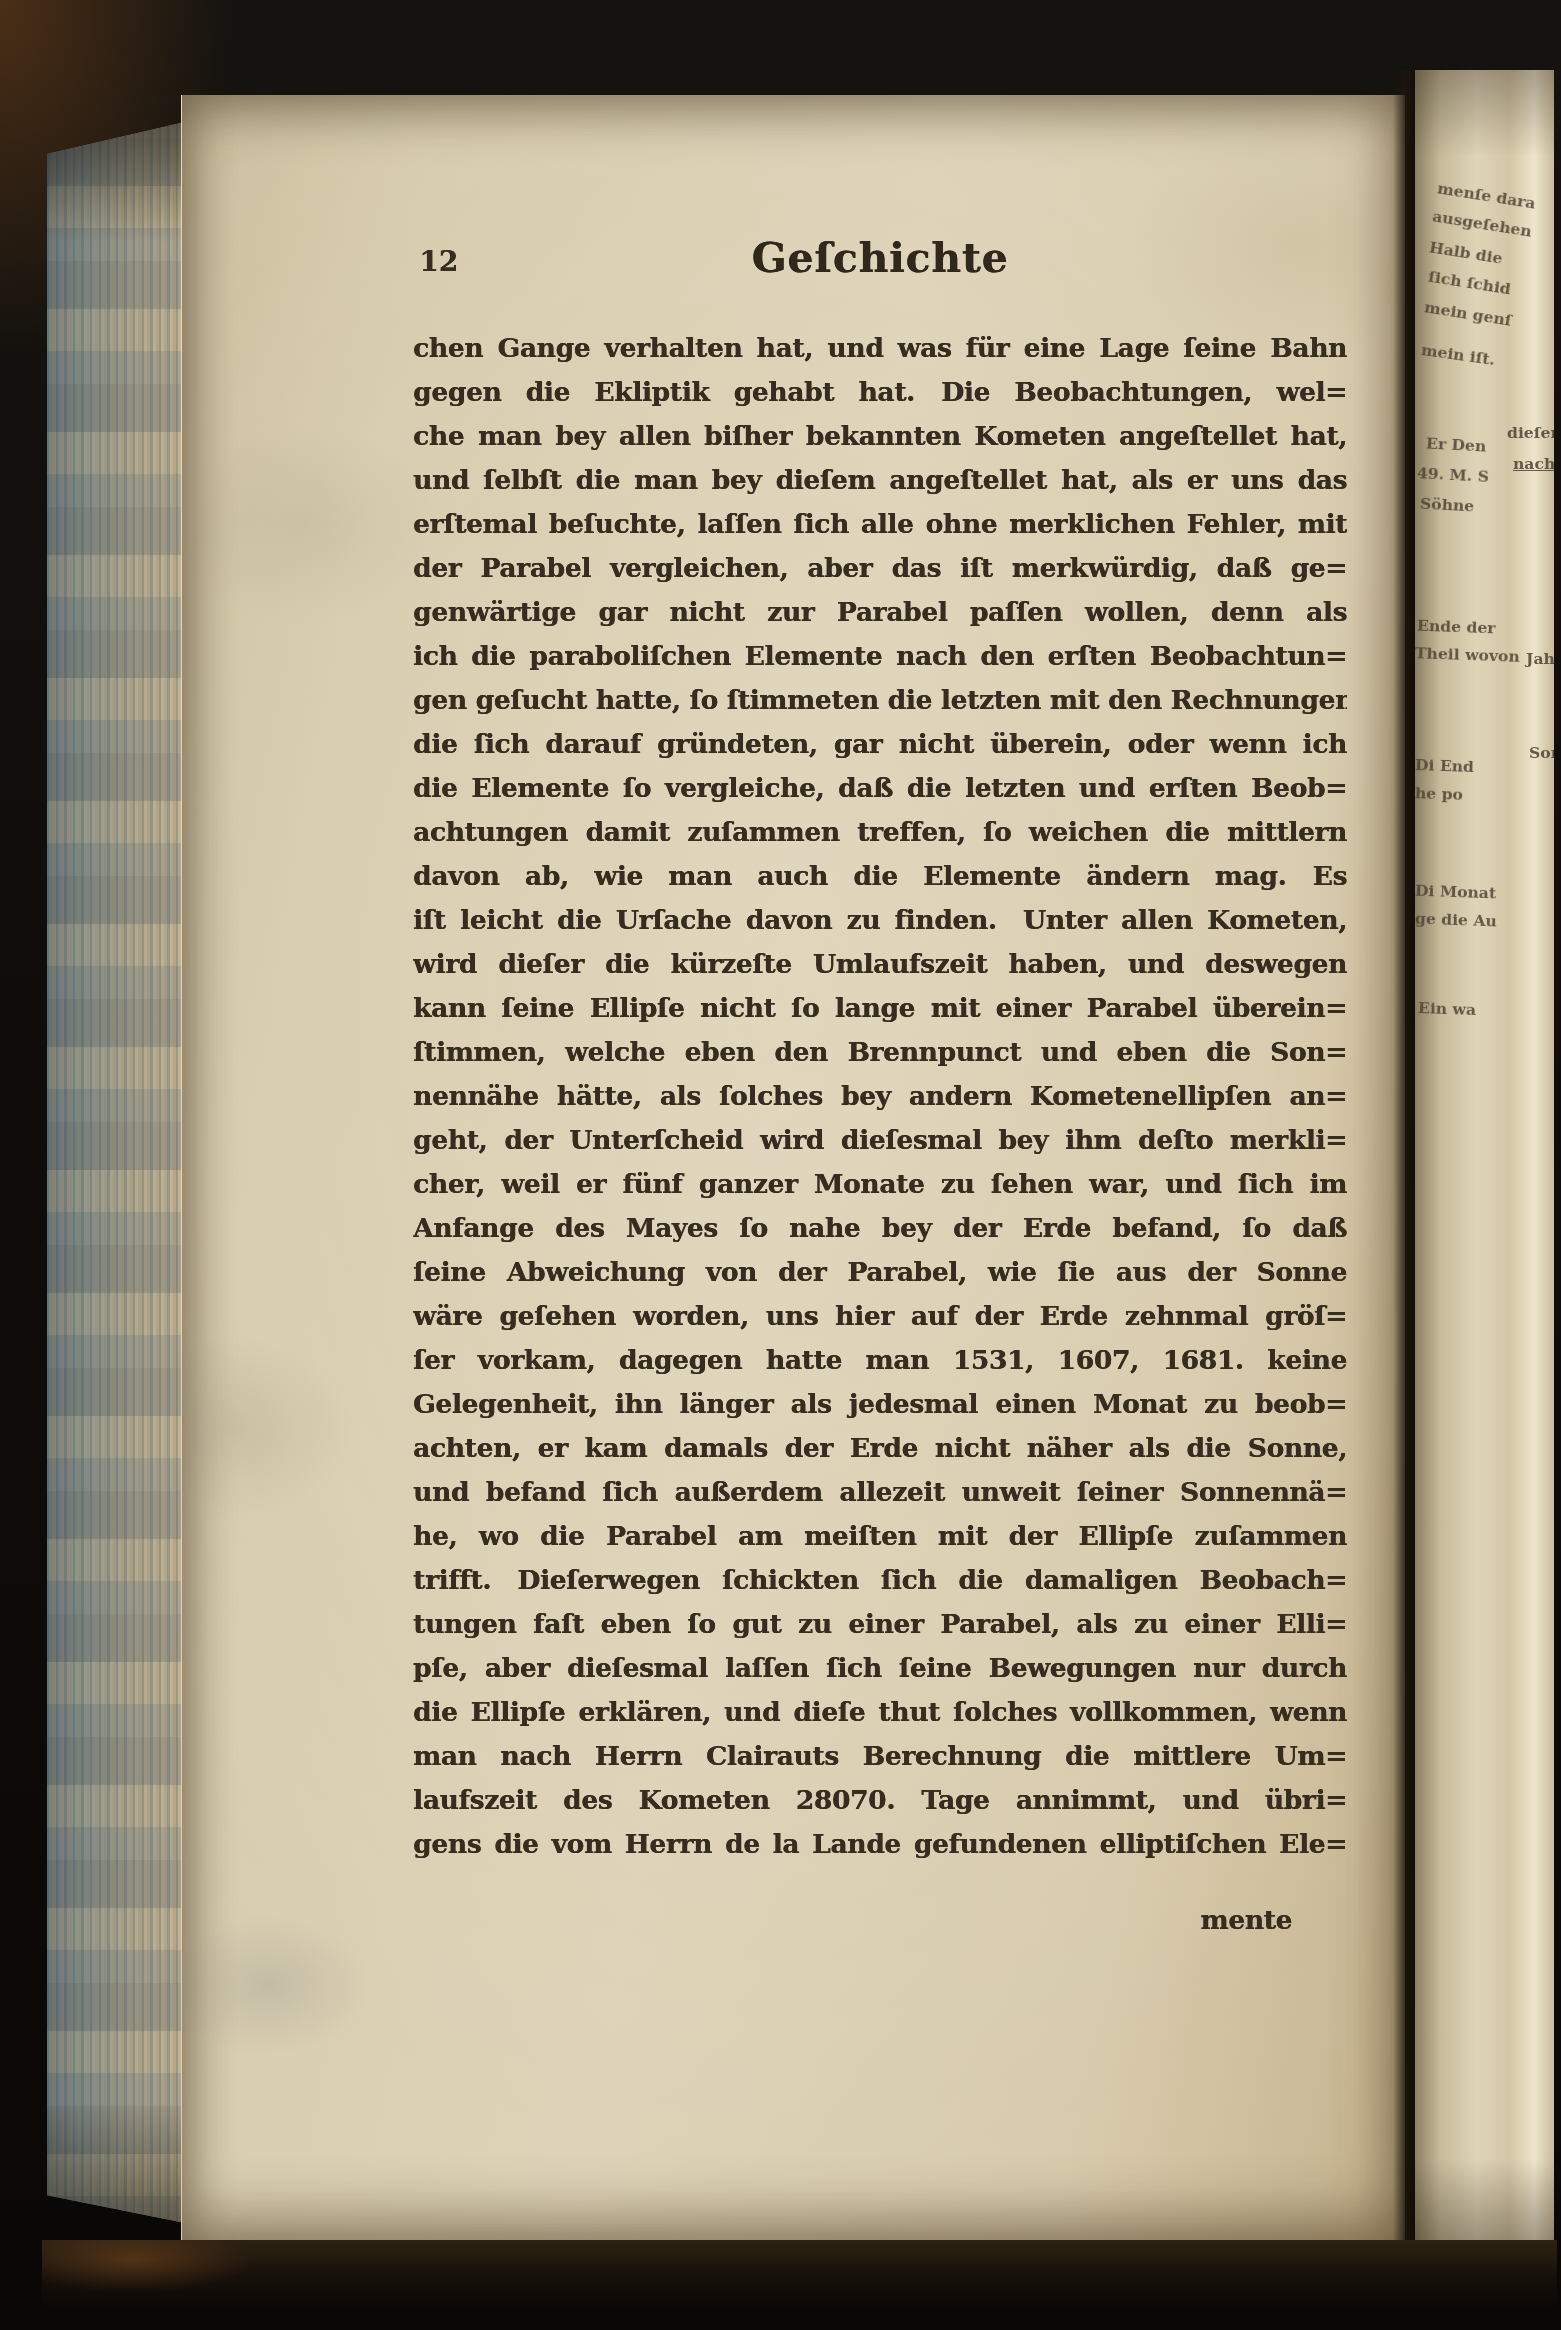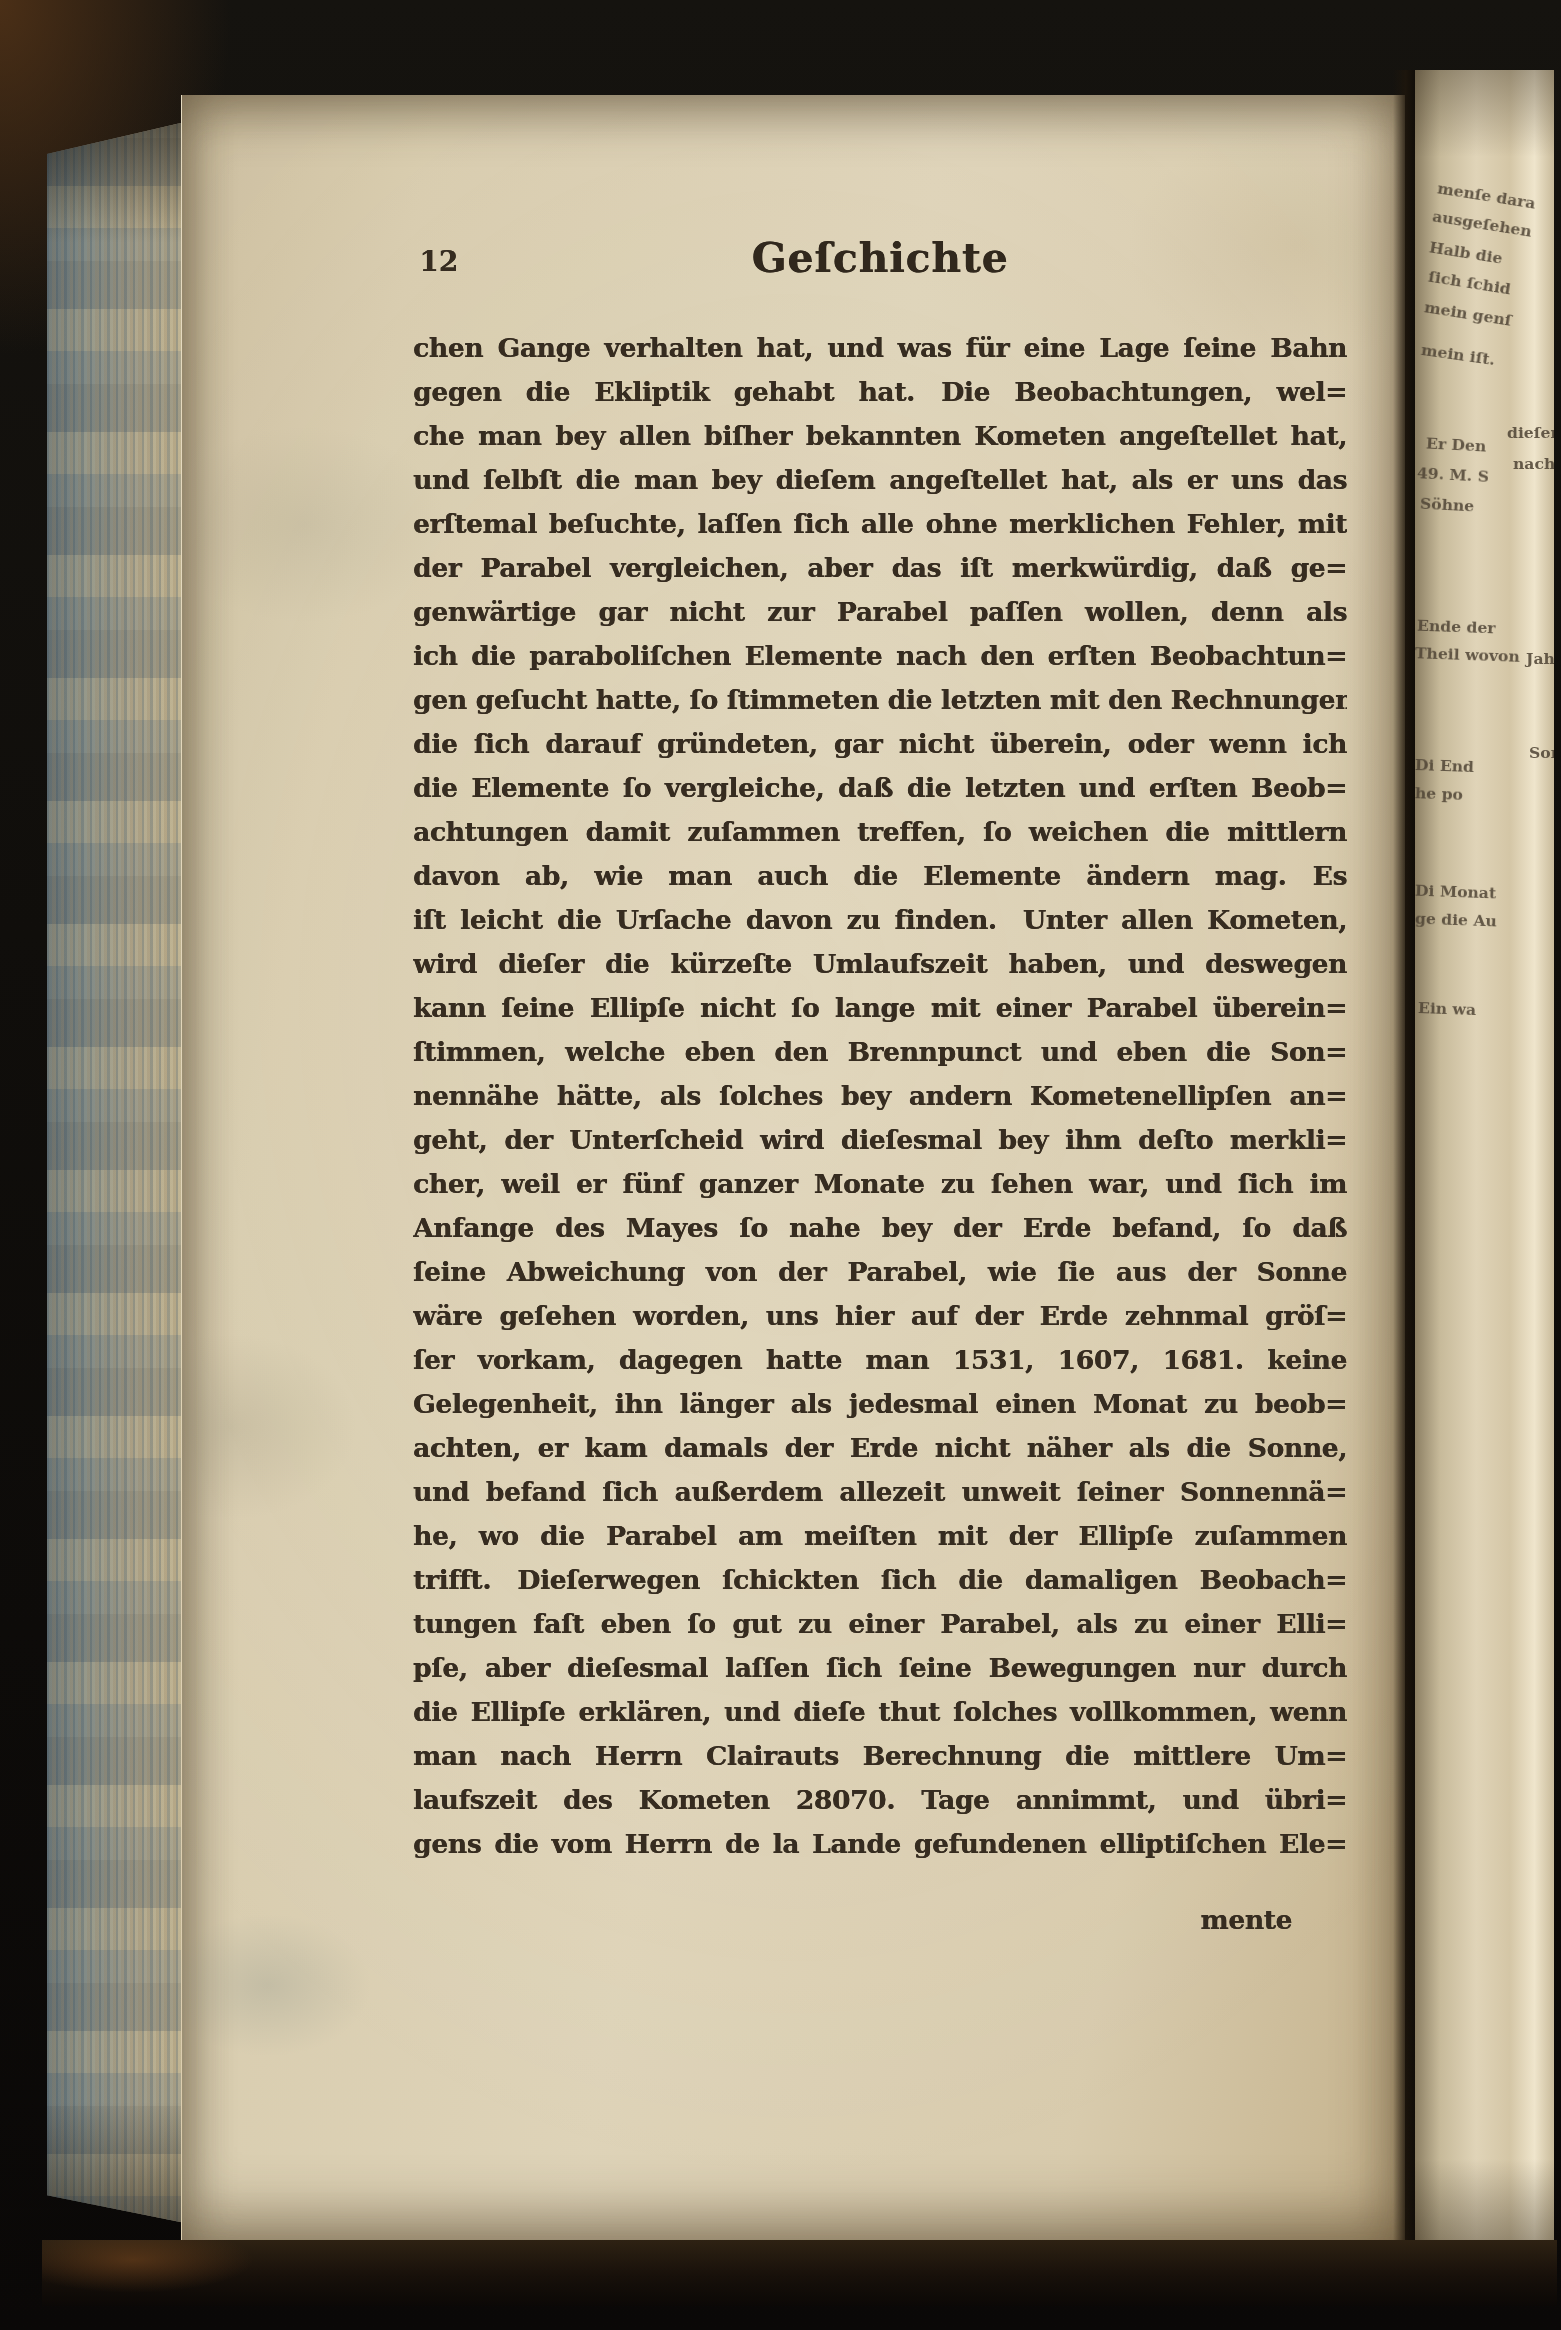--- a/index.html
+++ b/index.html
@@ -73,7 +73,7 @@
   .f7{left:1.6px;top:395px;transform:rotate(3deg);}
   .f8{left:4.7px;top:425px;transform:rotate(3deg);}
   .f9{left:92px;top:353px;}
-  .f10{left:98px;top:384px;}
+  .f10{left:98px;top:384px;text-decoration:underline;}
   .f11{left:1.6px;top:547px;transform:rotate(2deg);}
   .f12{left:0px;top:575px;transform:rotate(2deg);}
   .f13{left:111px;top:579px;}

